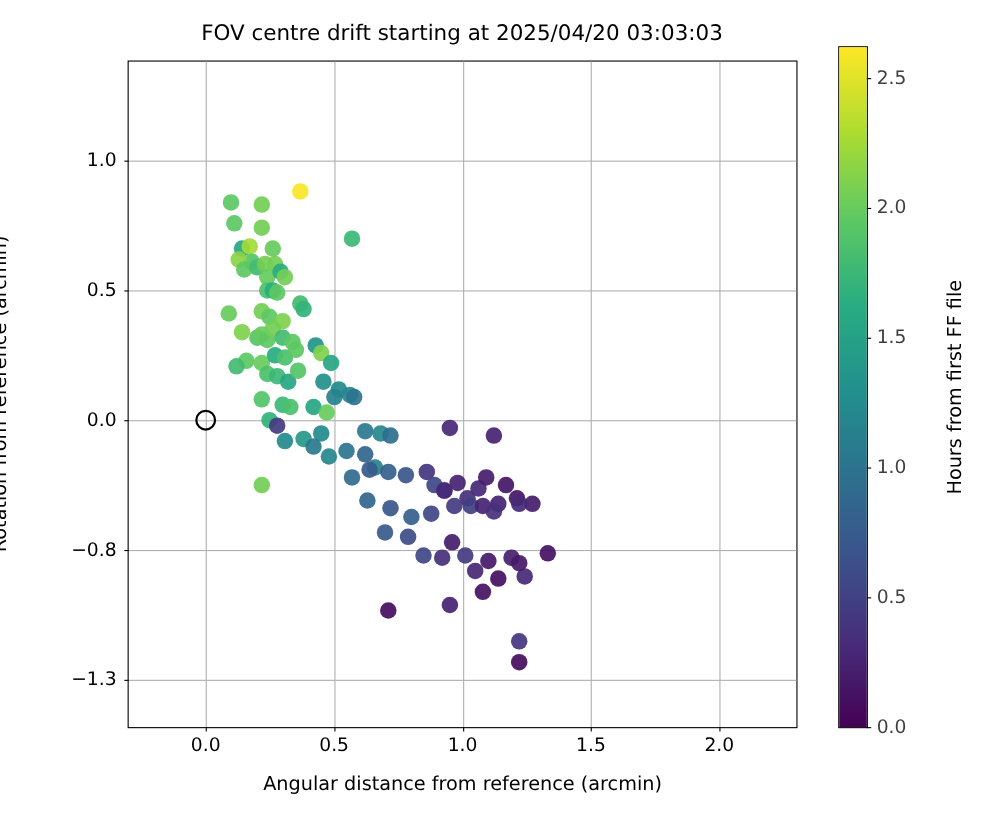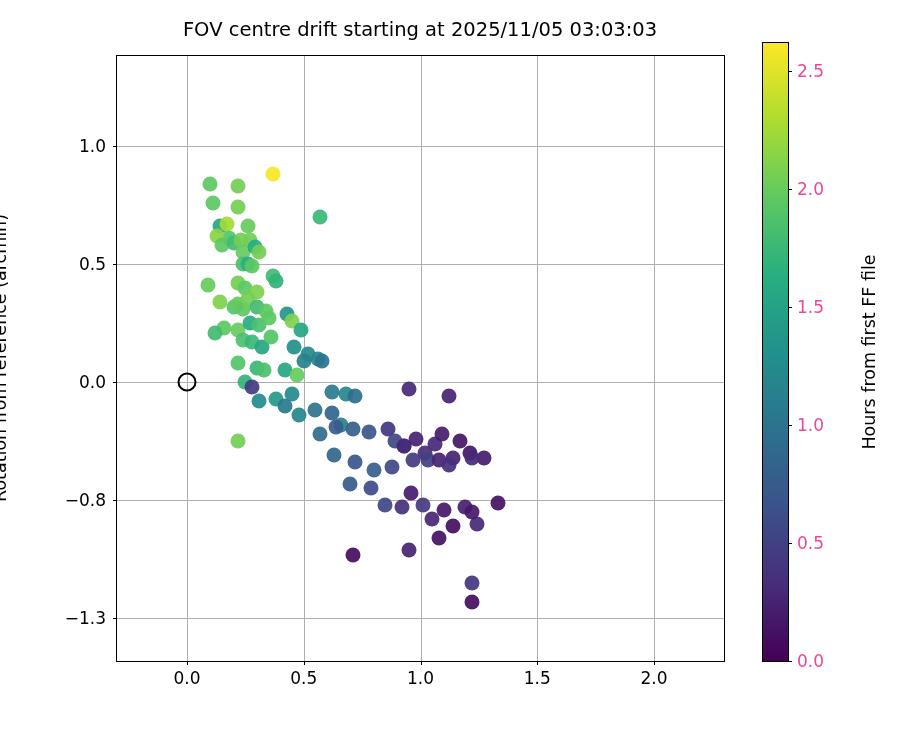--- a/index.html
+++ b/index.html
@@ -190,7 +190,7 @@
 
 <div id="figure">
 
-  <div class="fig-title">FOV centre drift starting at 2025/11/05 03:03:03</div>
+  <div class="fig-title">FOV centre drift starting at 2025/04/20 03:03:03</div>
 
   <div id="axes">
     <div id="grid-layer">

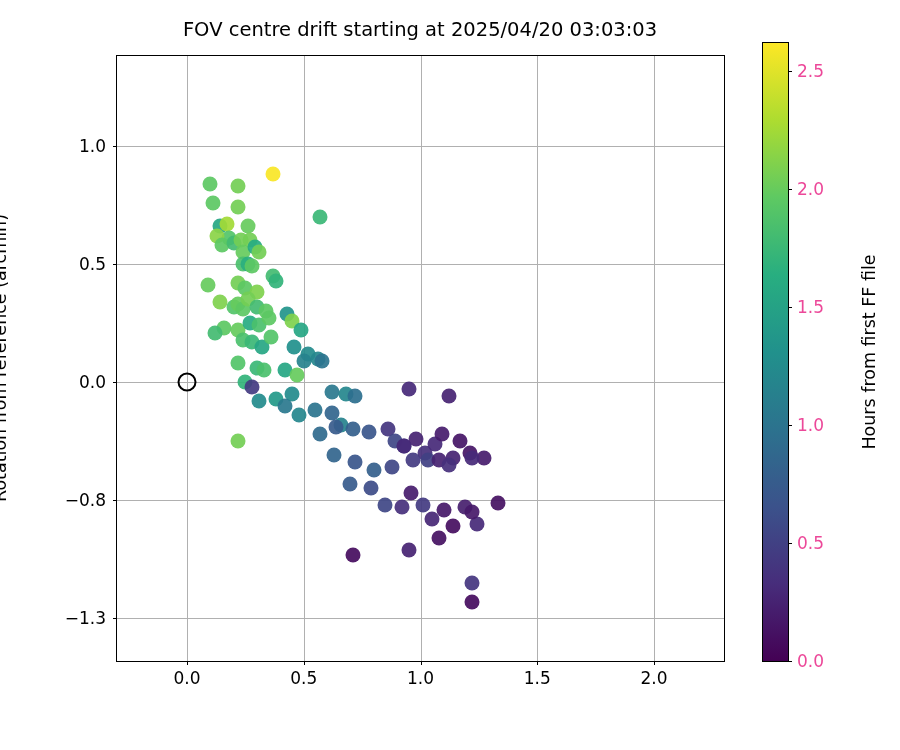--- a/index.html
+++ b/index.html
@@ -170,7 +170,7 @@
     position: absolute;
     left: calc(100% + 9px);
     font-size: 17px;
-    color: #ec4899;
+    color: #404040;
     transform: translateY(-50%);
     white-space: nowrap;
   }

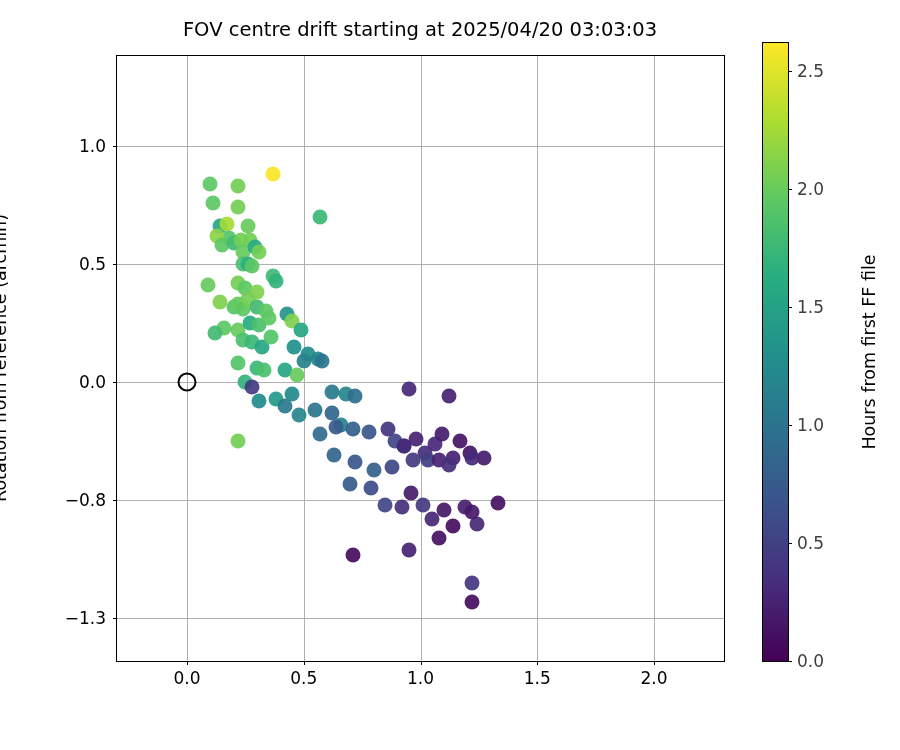--- a/index.html
+++ b/index.html
@@ -348,6 +348,7 @@
       </div>
   </div>
 
+  <div class="axis-label-x">Angular distance from reference (arcmin)</div>
   <div class="axis-label-y">Rotation from reference (arcmin)</div>
 
 

